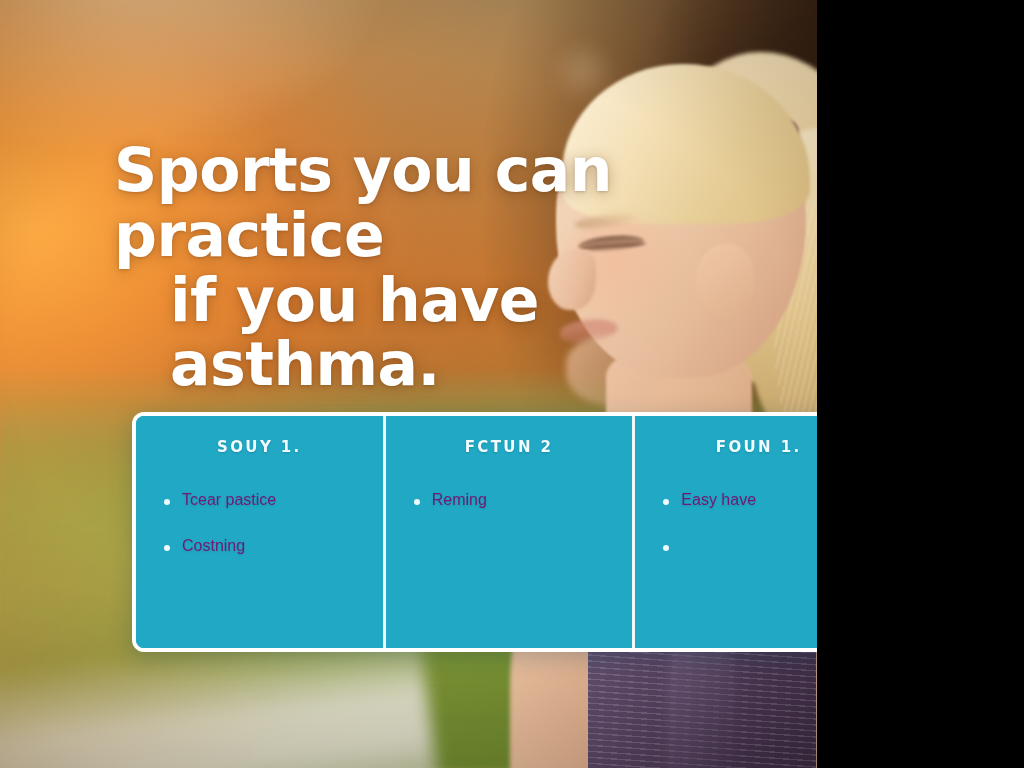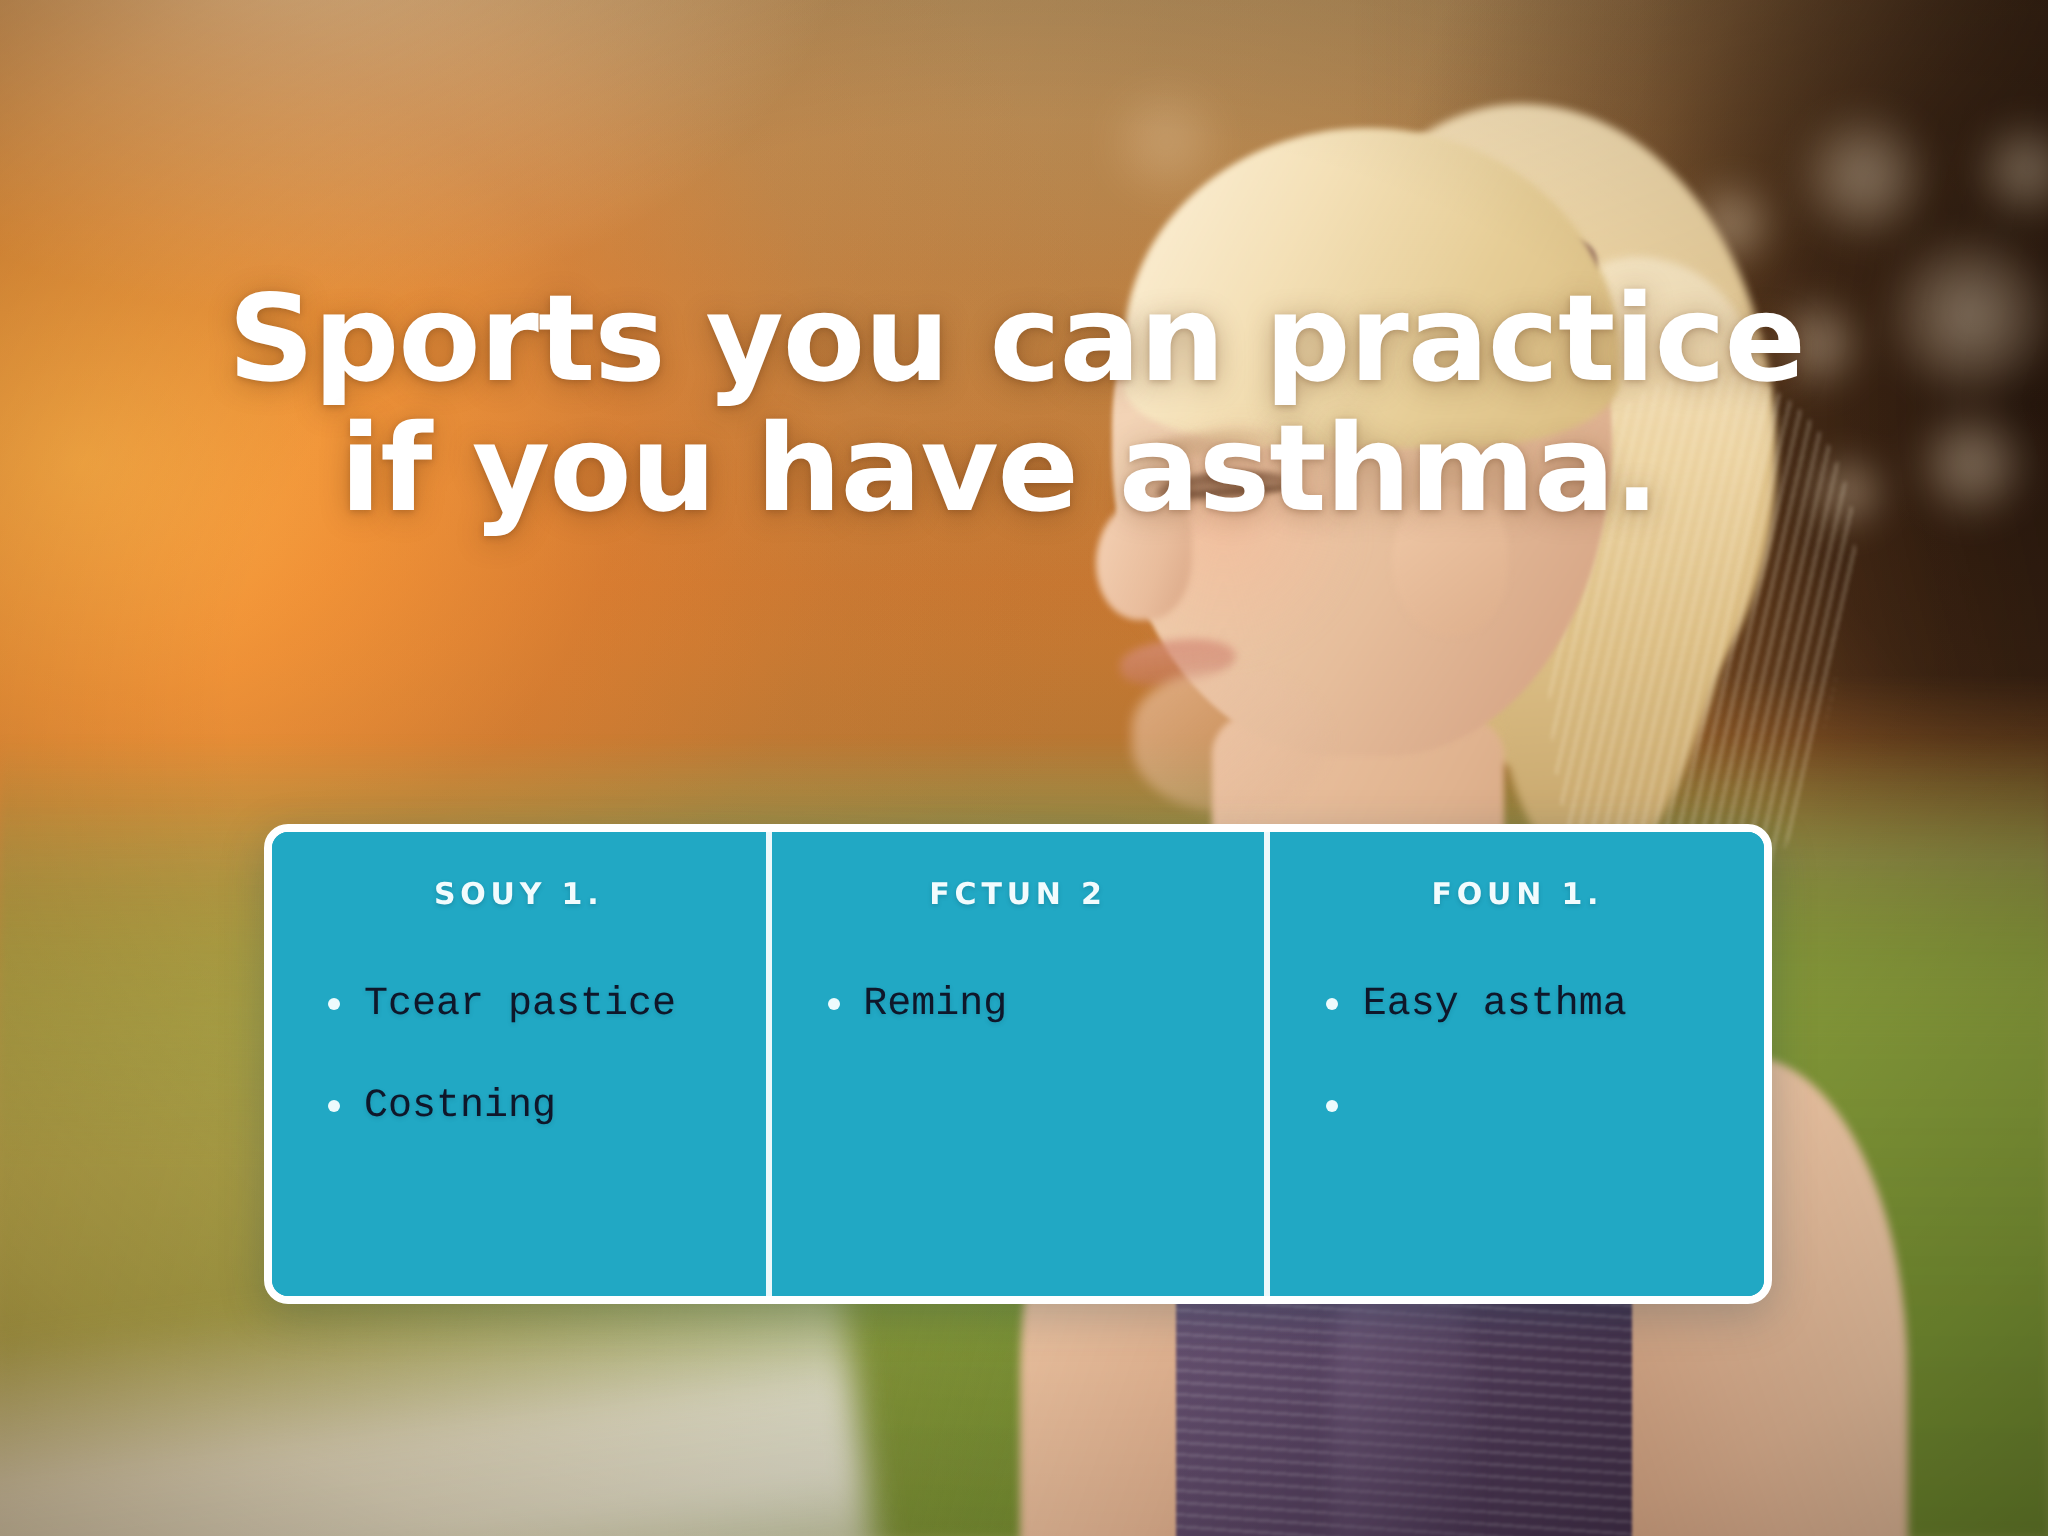--- a/index.html
+++ b/index.html
@@ -14,7 +14,7 @@
 
   #stage {
     position:relative;
-    width:1024px; height:768px;
+    width:817px; height:768px;
     overflow:hidden;
   }
 

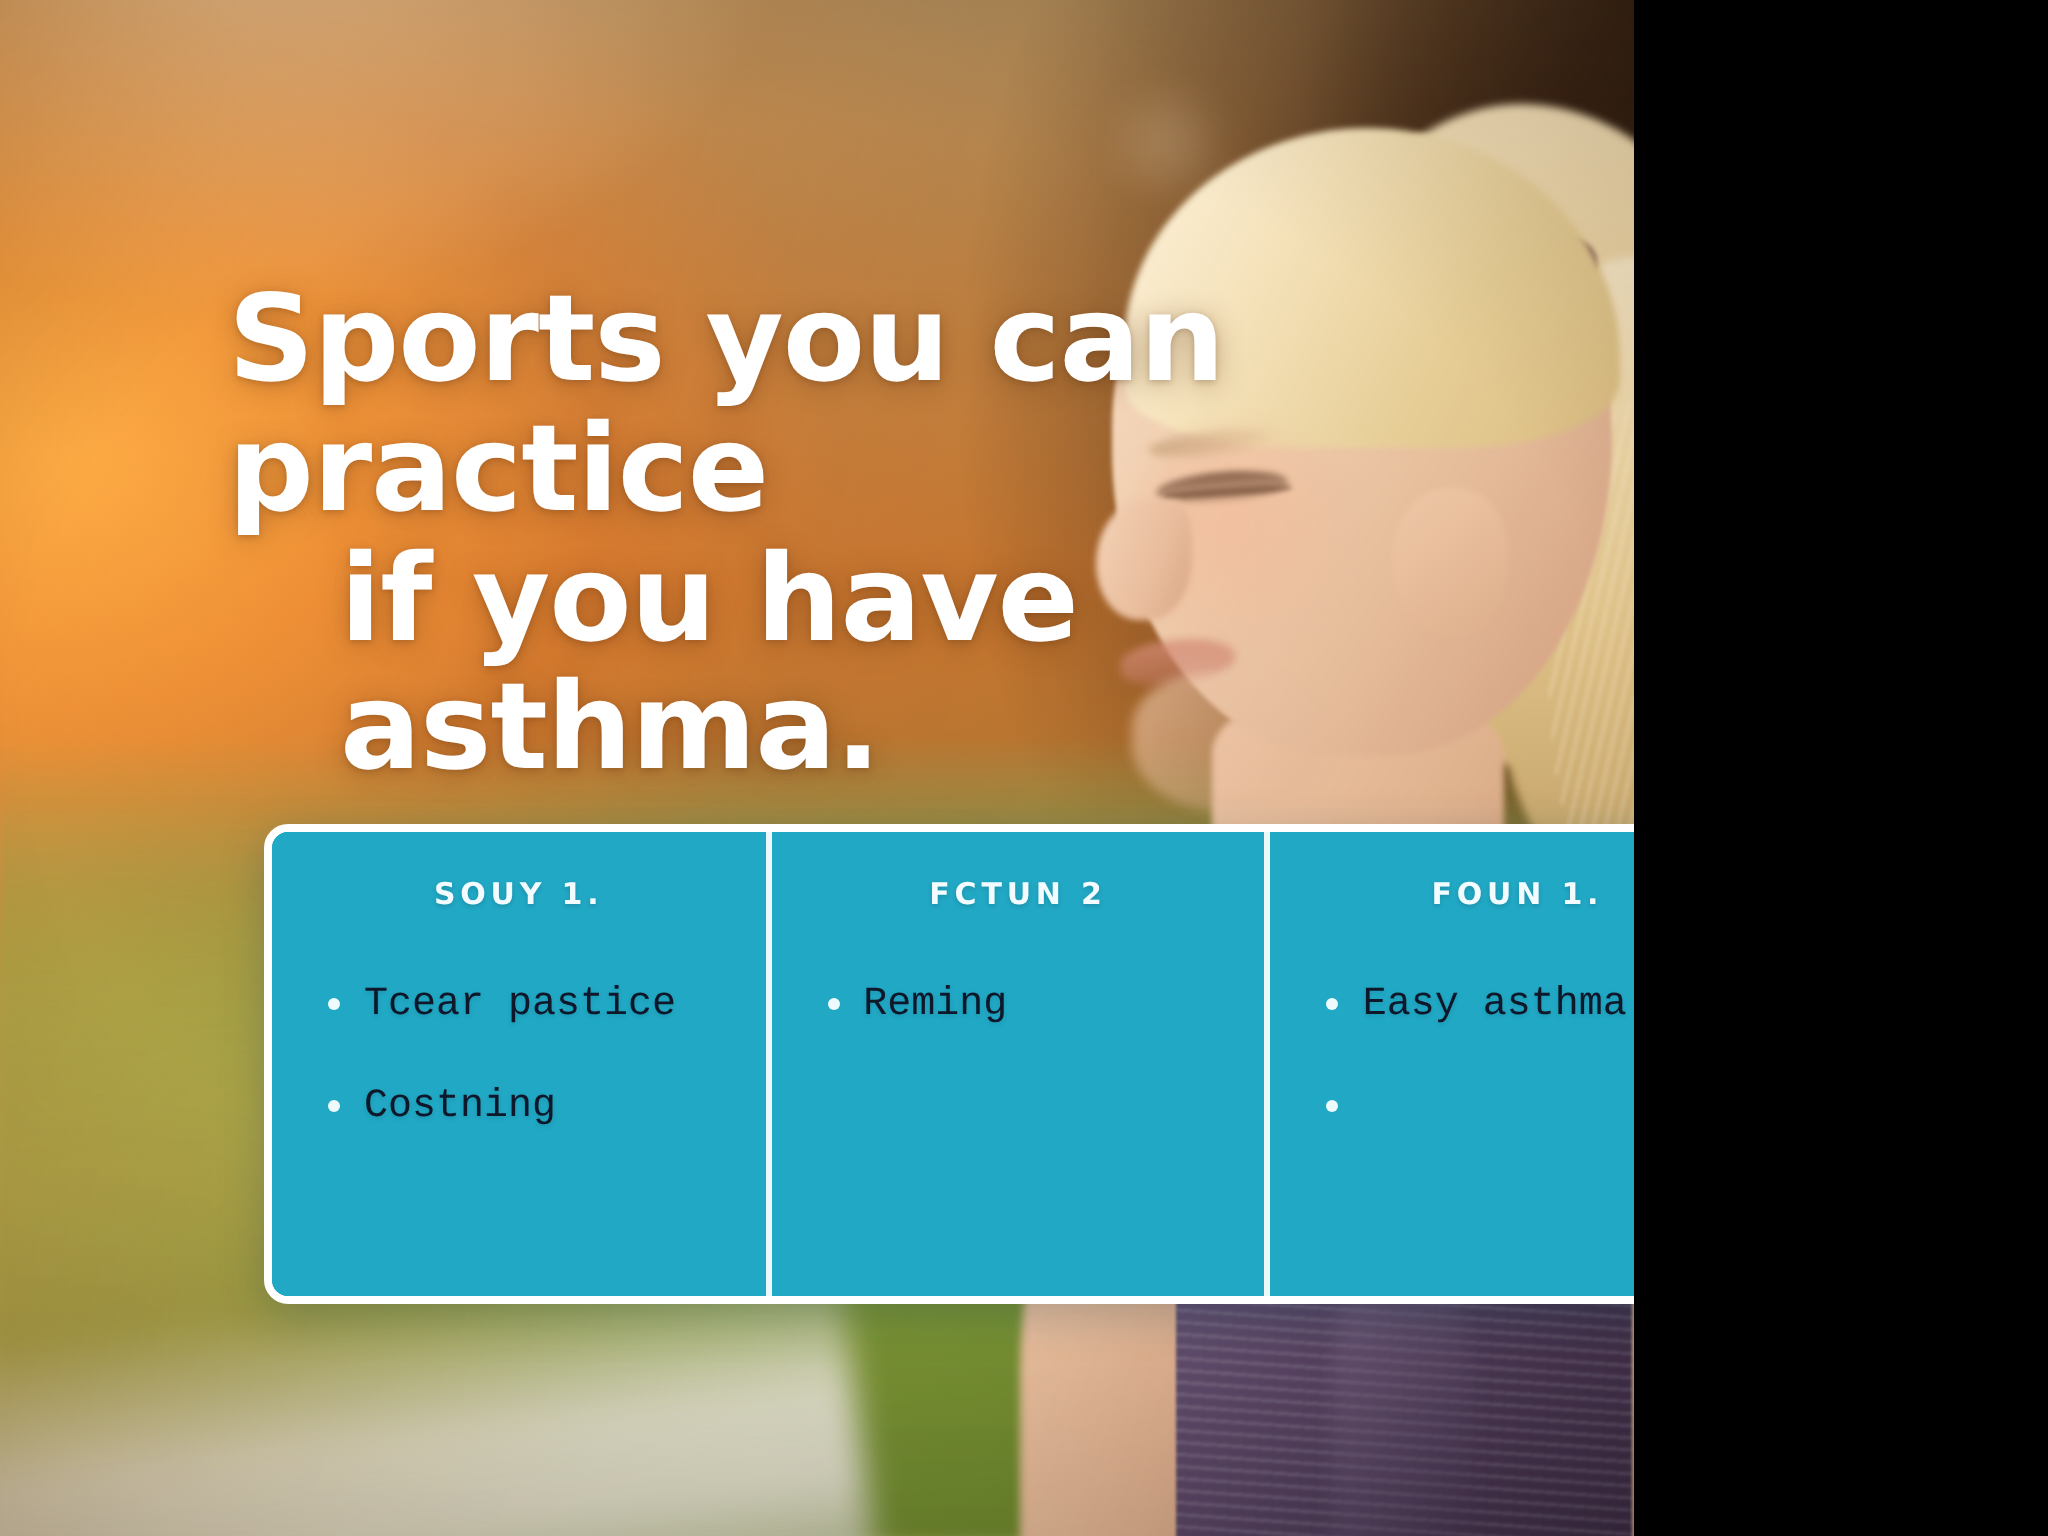--- a/index.html
+++ b/index.html
@@ -303,10 +303,10 @@
   .bullets { list-style:none; padding-left:26px; }
   .bullets li {
     position:relative;
-    color:#0f172a;
-    font-family:Liberation Mono, monospace;
+    color:#701a75;
+    font-family:Liberation Sans, sans-serif;
     font-weight:400;
-    font-size:20px;
+    font-size:16px;
     line-height:1.25;
     margin-bottom:26px;
     white-space:nowrap;

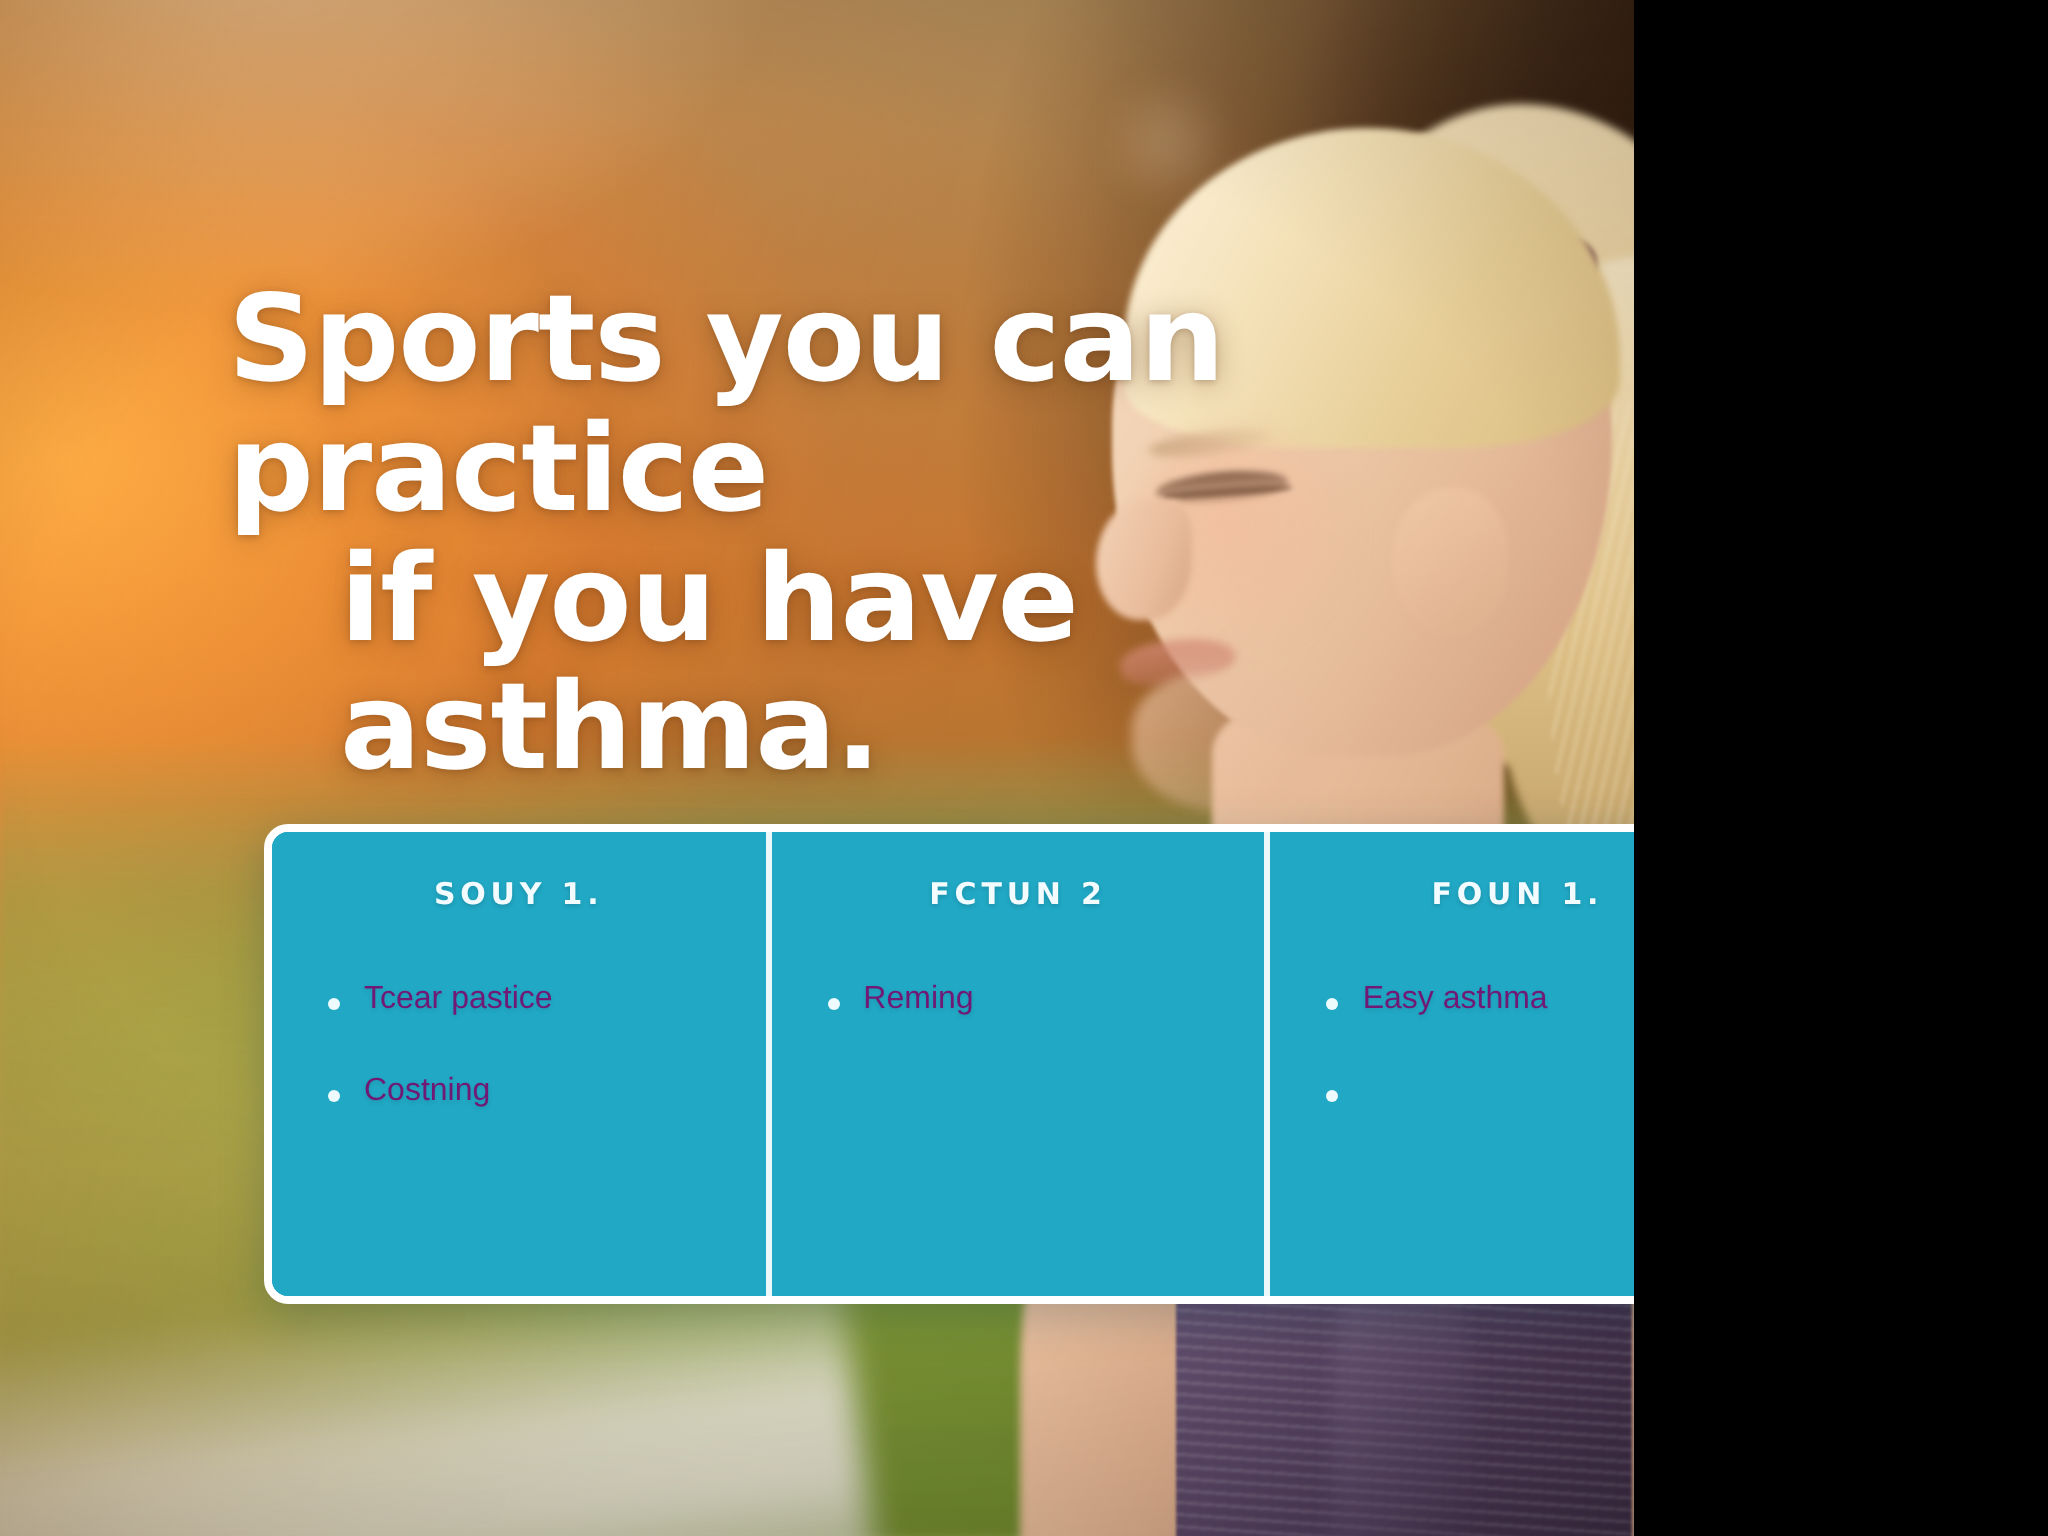--- a/index.html
+++ b/index.html
@@ -394,7 +394,7 @@
     <div class="card">
       <div class="card-title">FOUN 1.</div>
       <ul class="bullets">
-        <li><span class="dot"></span><span>Easy asthma</span></li>
+        <li><span class="dot"></span><span>Easy have</span></li>
         <li><span class="dot"></span></li>
       </ul>
     </div>

